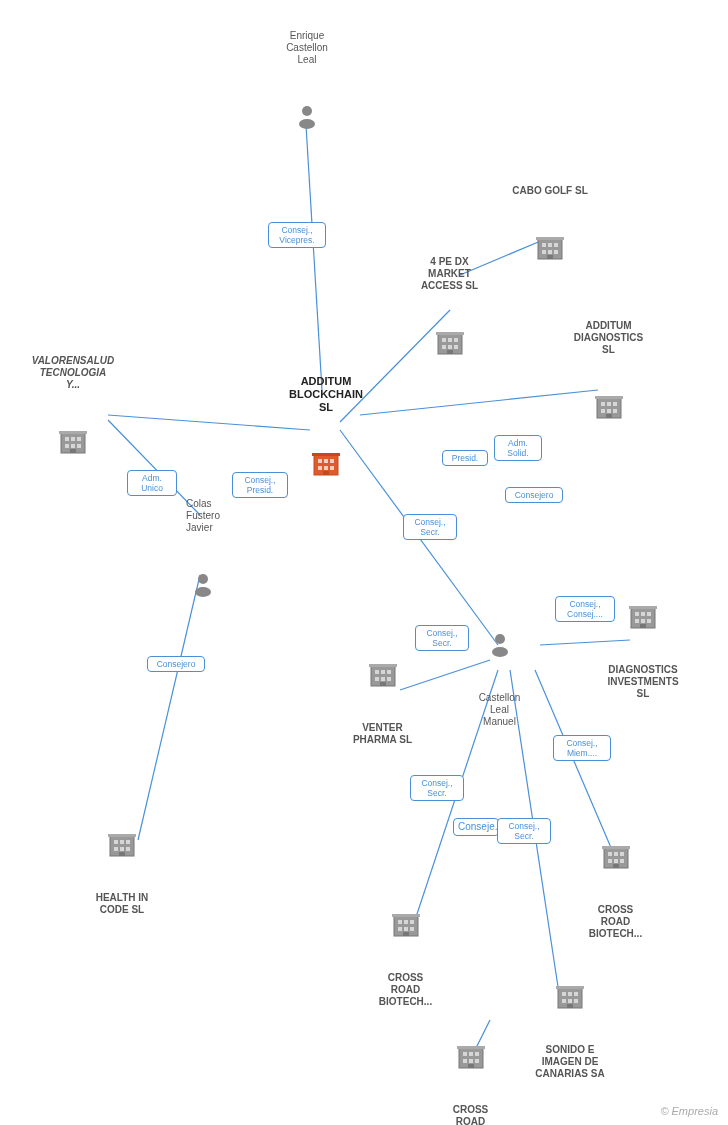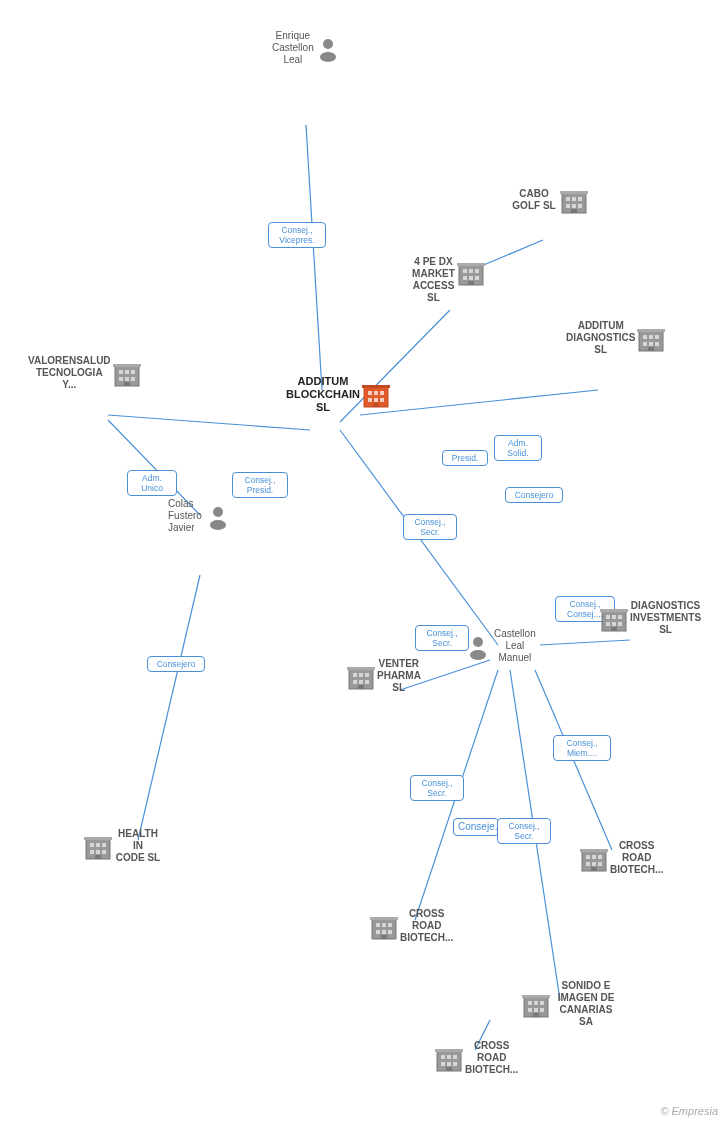--- a/index.html
+++ b/index.html
@@ -26,9 +26,10 @@
     .node {
       position: absolute;
       display: flex;
-      flex-direction: row;
+      flex-direction: column;
       align-items: center;
       text-align: center;
+      gap: 32px;
     }
     .node-label {
       font-size: 10px;

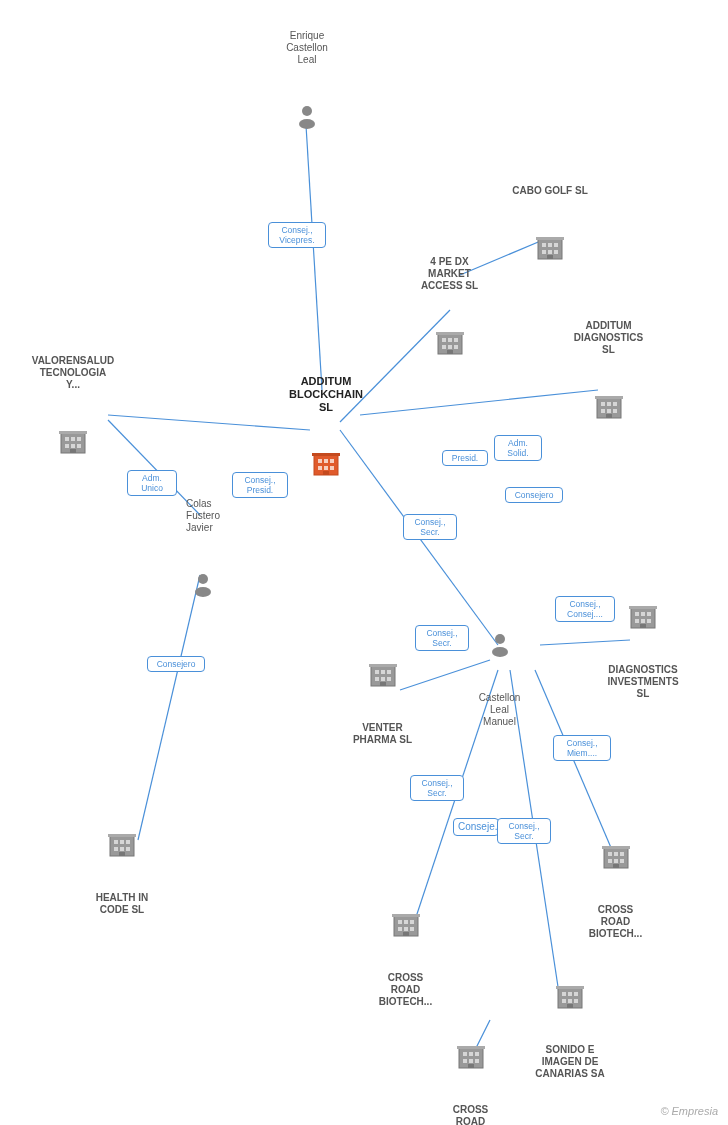--- a/index.html
+++ b/index.html
@@ -204,7 +204,7 @@
   </div>
 
   <div class="node" style="left:28px; top:355px; width:90px;">
-    <div class="node-label" style="white-space:pre-line; font-size:10px; color:#555; font-weight:bold; text-align:center;">VALORENSALUD<br>TECNOLOGIA<br>Y...</div>
+    <div class="node-label" style="white-space:pre-line; font-size:10px; color:#555; font-weight:bold; text-align:center;font-style:italic;">VALORENSALUD<br>TECNOLOGIA<br>Y...</div>
     <div class="building-icon">
       <svg viewBox="0 0 32 32" fill="none">
         <rect x="4" y="8" width="24" height="20" fill="#999" stroke="#777" stroke-width="1"></rect>

